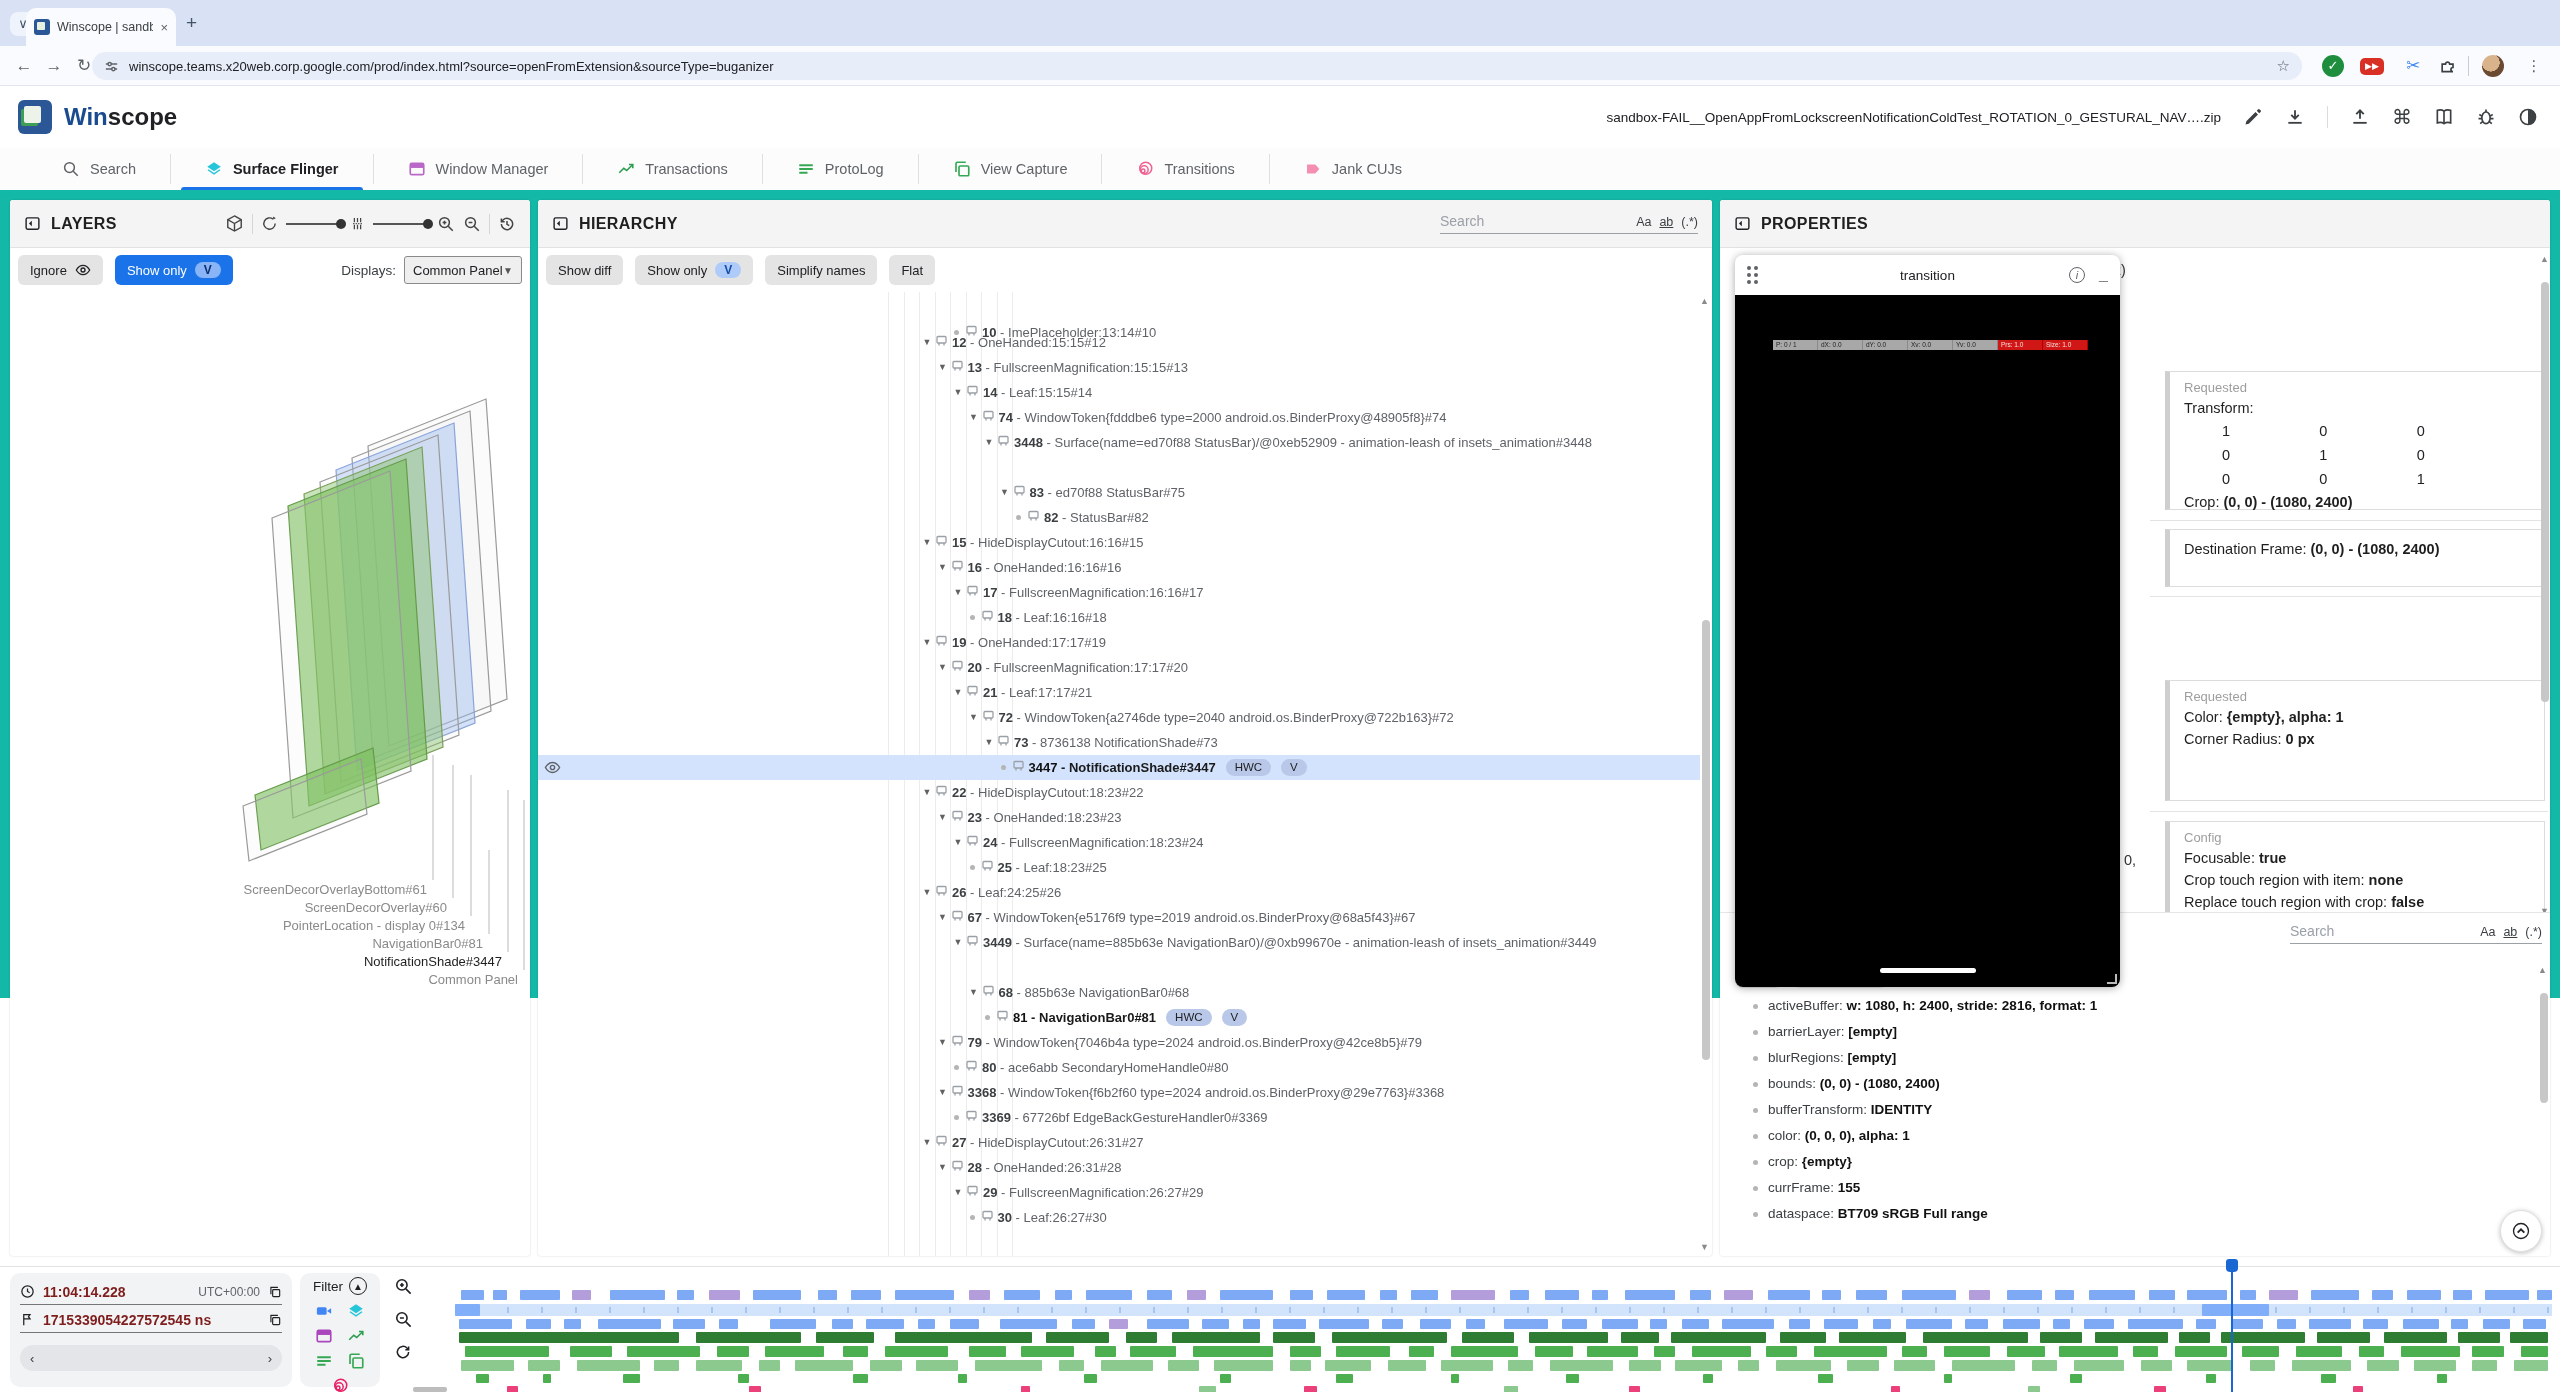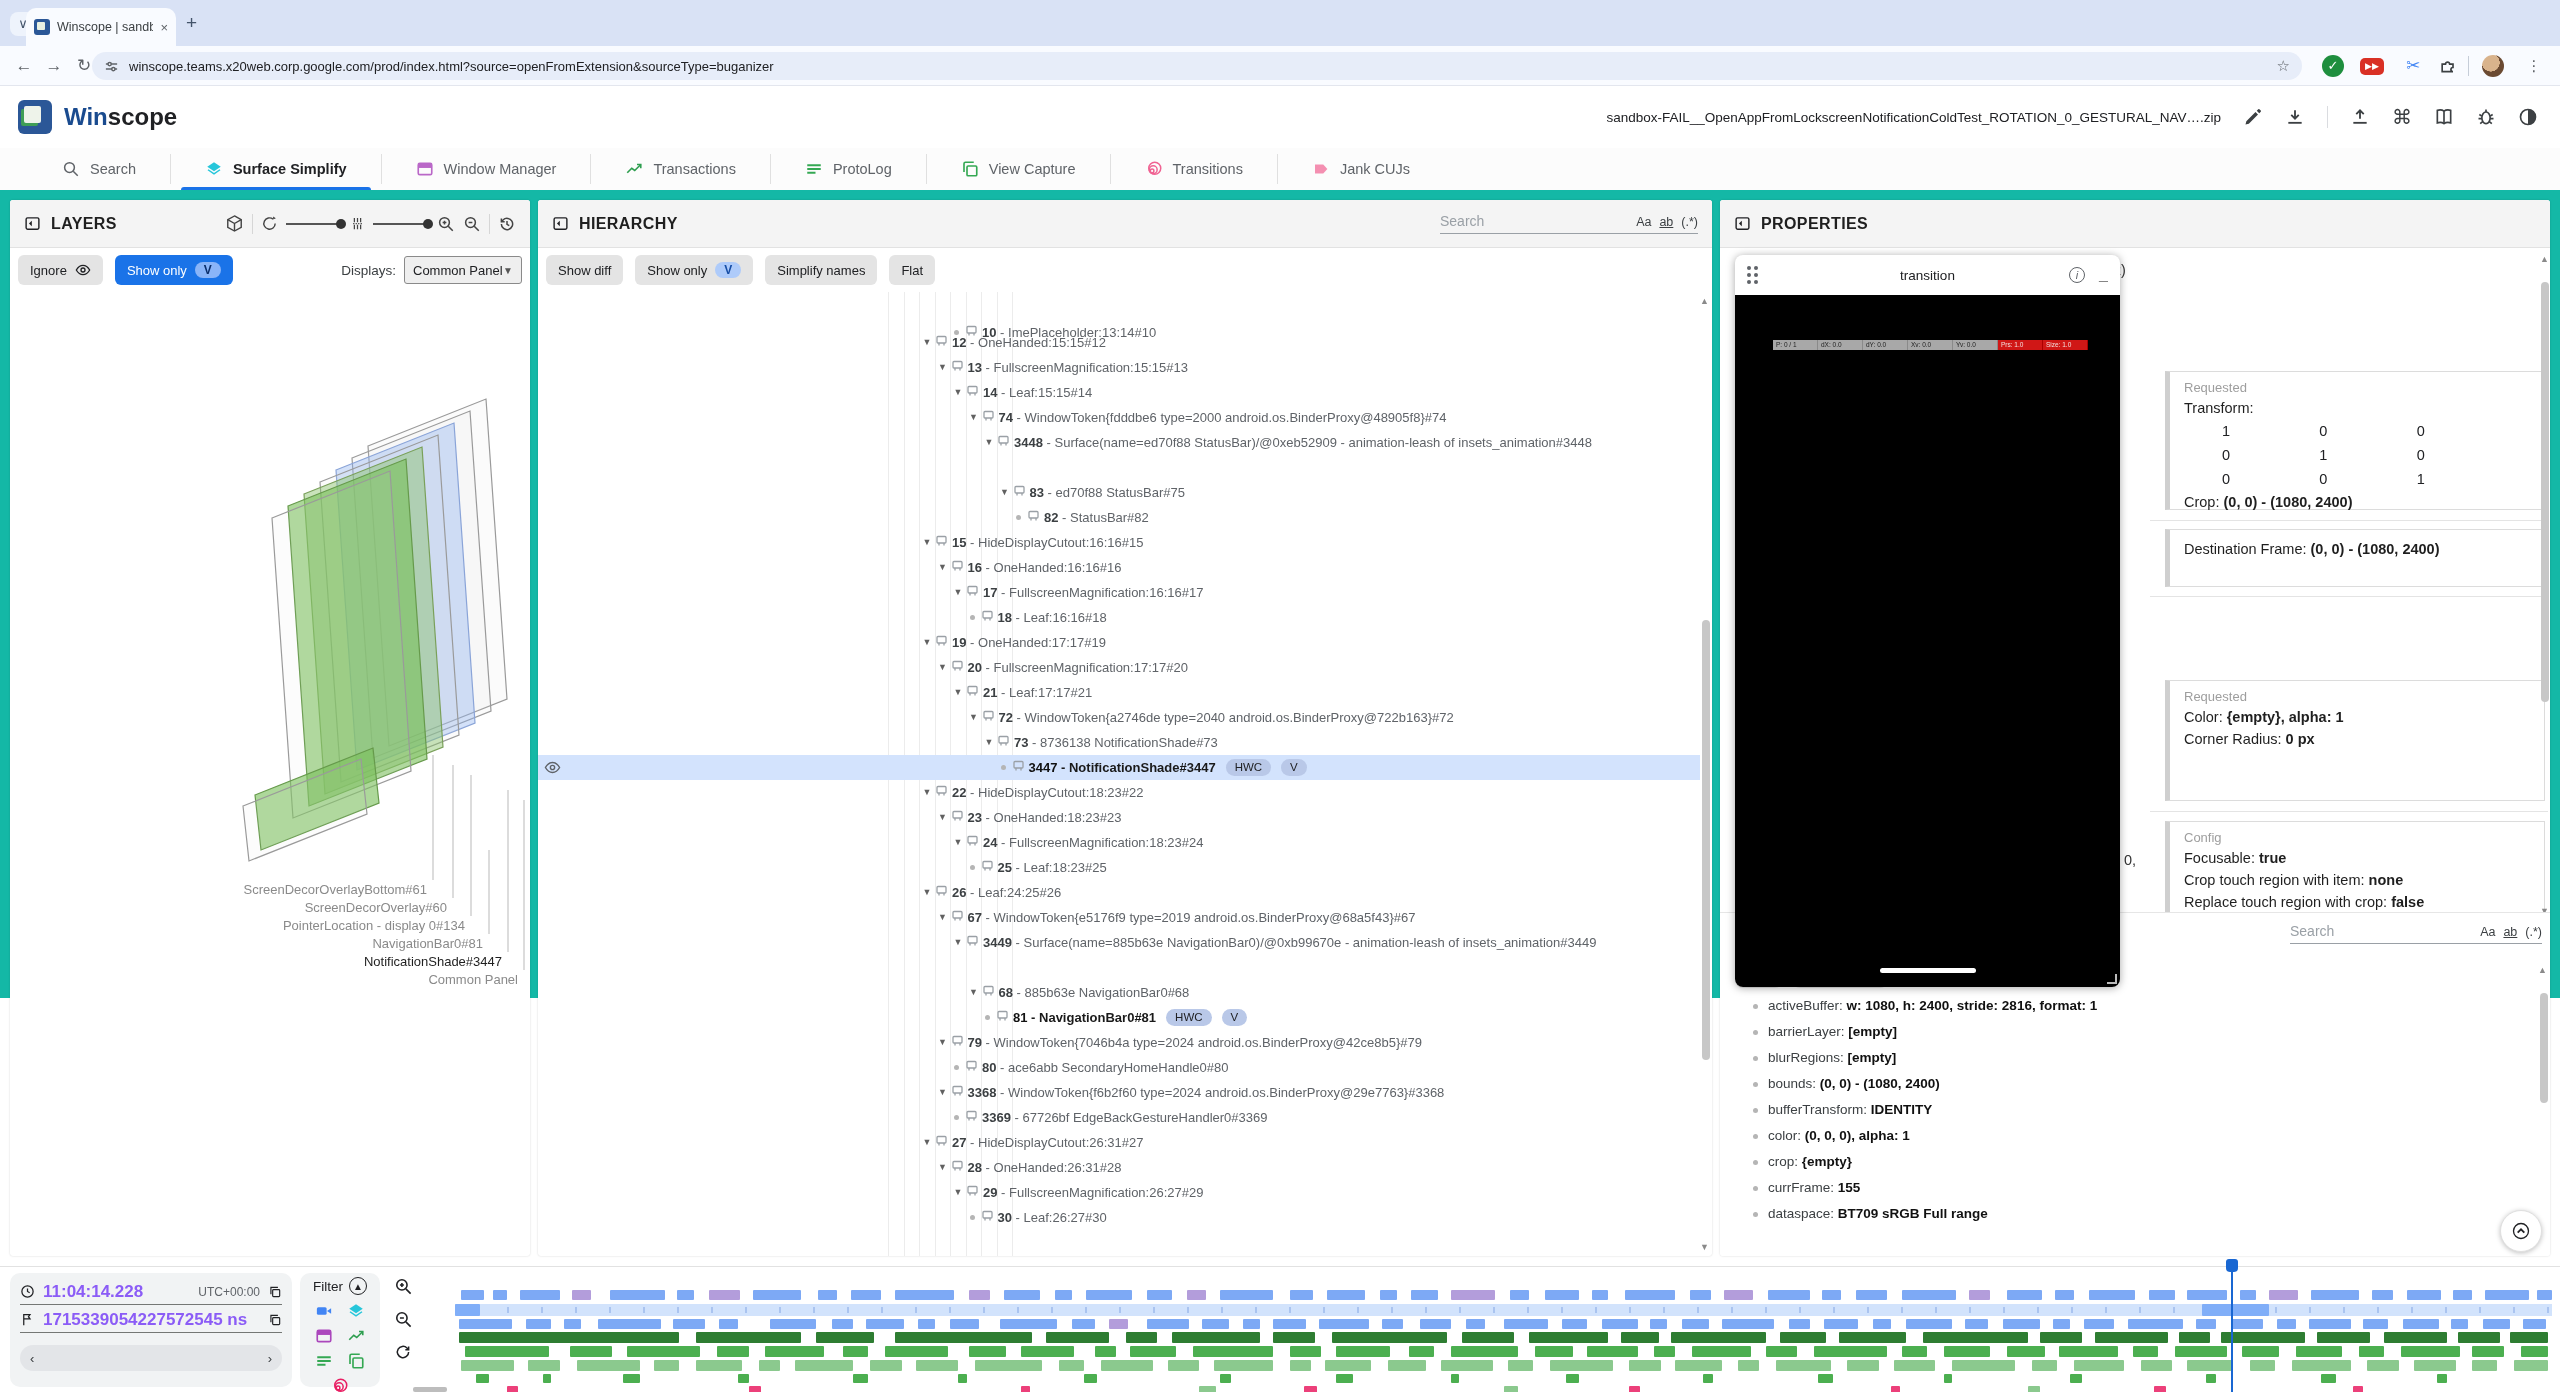--- a/index.html
+++ b/index.html
@@ -245,7 +245,7 @@
           <path d="M12 3 21 9 12 15 3 9Z" fill="#26c6da"></path>
           <path d="M4 13l8 5.5L20 13" fill="none" stroke="#26c6da" stroke-width="2"></path>
         </svg>
-        <span>Surface Simplify</span>
+        <span>Surface Flinger</span>
       </div>
       <div class="tdiv"></div>
       <div class="tabitem">

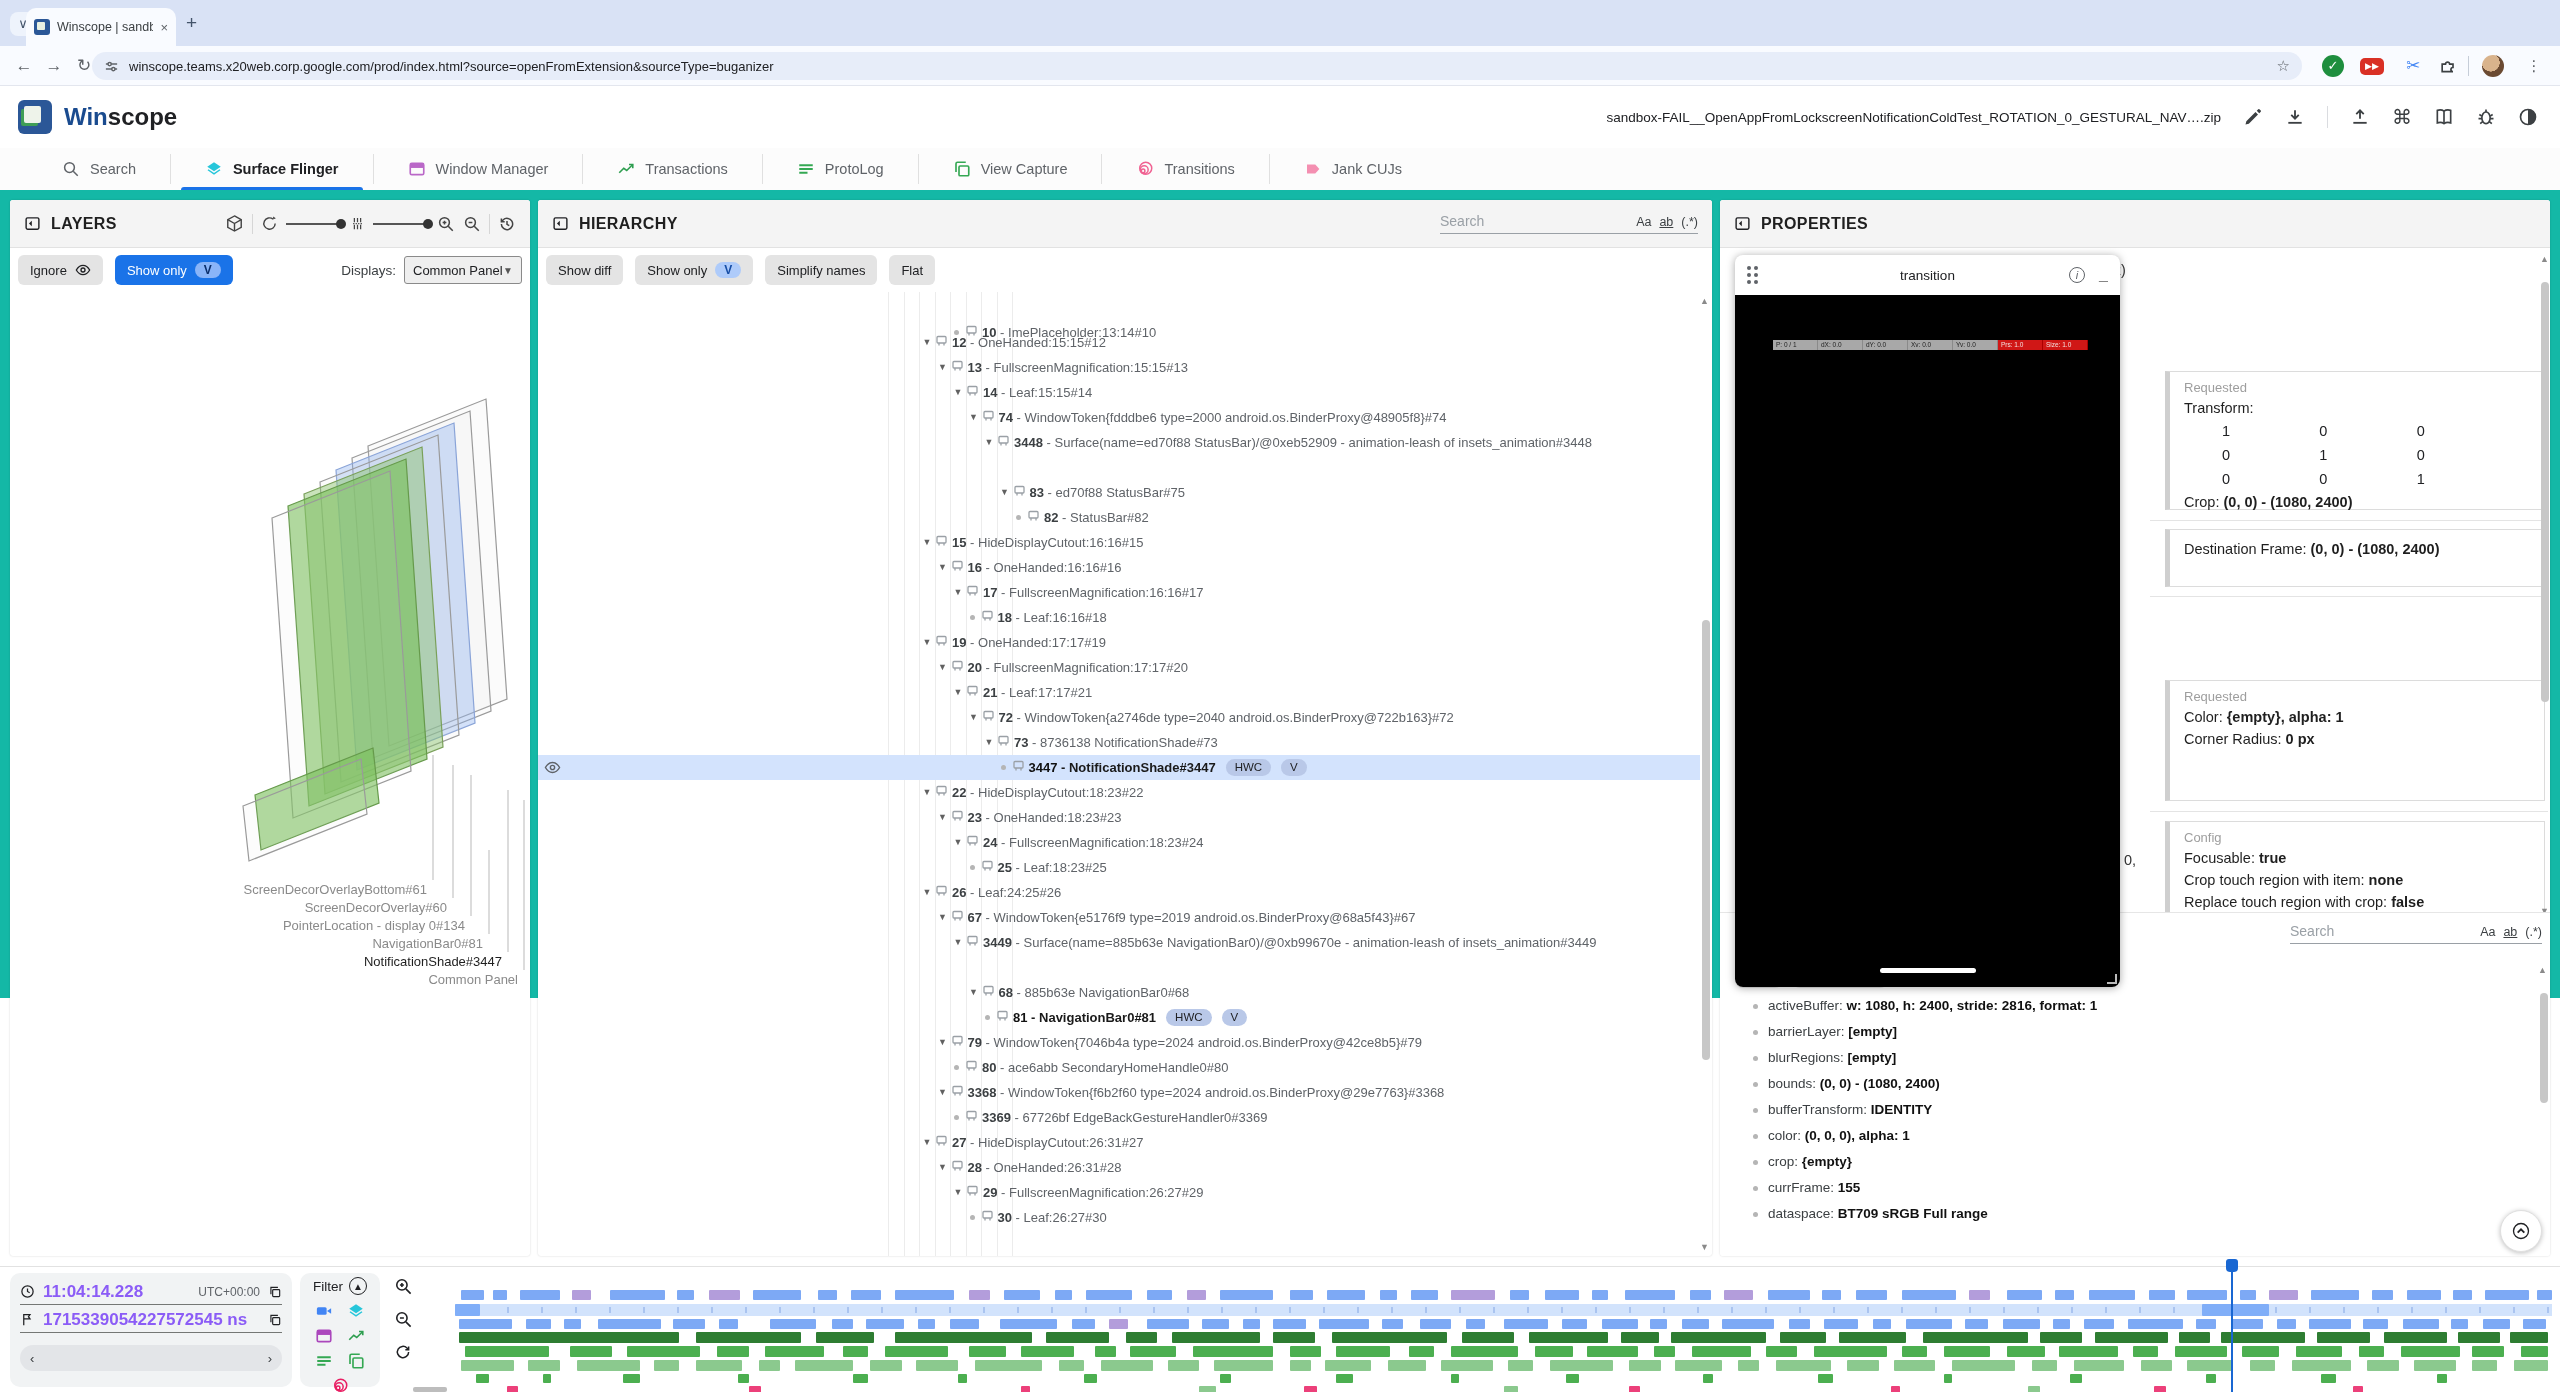--- a/index.html
+++ b/index.html
@@ -137,7 +137,7 @@
   #timeline { position:absolute; left:0; top:1266px; width:2560px; height:126px; background:#fff; border-top:1px solid #e2e2e2; }
   #timecard { position:absolute; left:10px; top:6px; width:282px; height:114px; background:#f1f3f4; border-radius:10px; padding:6px 10px; }
   .trow { display:flex; align-items:center; gap:8px; height:26px; border-bottom:1px solid #747775; margin-bottom:2px; }
-  .trow .v { font-size:17px; font-weight:600; color:#8b5cf6; }
+  .trow .v { font-size:14px; font-weight:600; color:#7f1d1d; }
   .trow .tz { margin-left:auto; font-size:12px; color:#5f6368; }
   #tscroll { margin-top:12px; height:26px; background:#e3e5e8; border-radius:13px; display:flex; align-items:center; justify-content:space-between; padding:0 10px; color:#3c4043; font-size:13px; }
   #filterbox { position:absolute; left:300px; top:6px; width:80px; height:114px; background:#f1f3f4; border-radius:10px; padding:4px 6px; }

